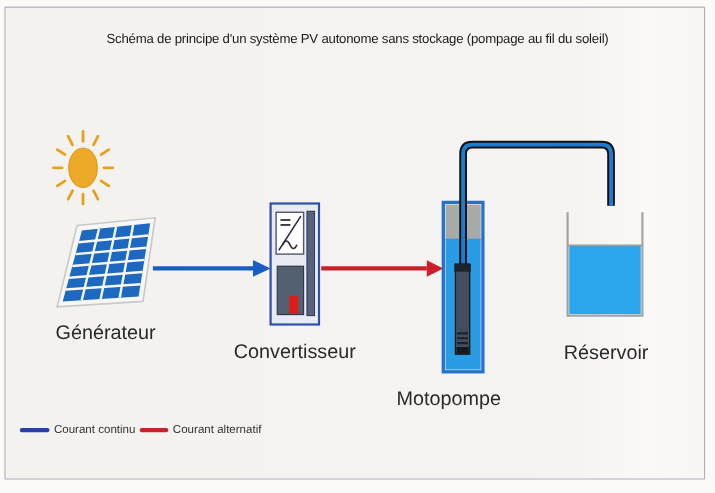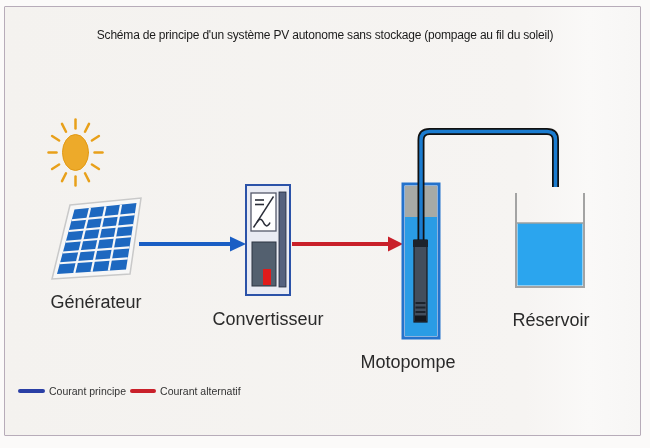--- a/index.html
+++ b/index.html
@@ -142,7 +142,7 @@
 
 <div class="legend">
   <div class="swatch swatch-dc"></div>
-  <span class="txt">Courant principe</span>
+  <span class="txt">Courant continu</span>
   <div class="swatch swatch-ac"></div>
   <span class="txt">Courant alternatif</span>
 </div>

